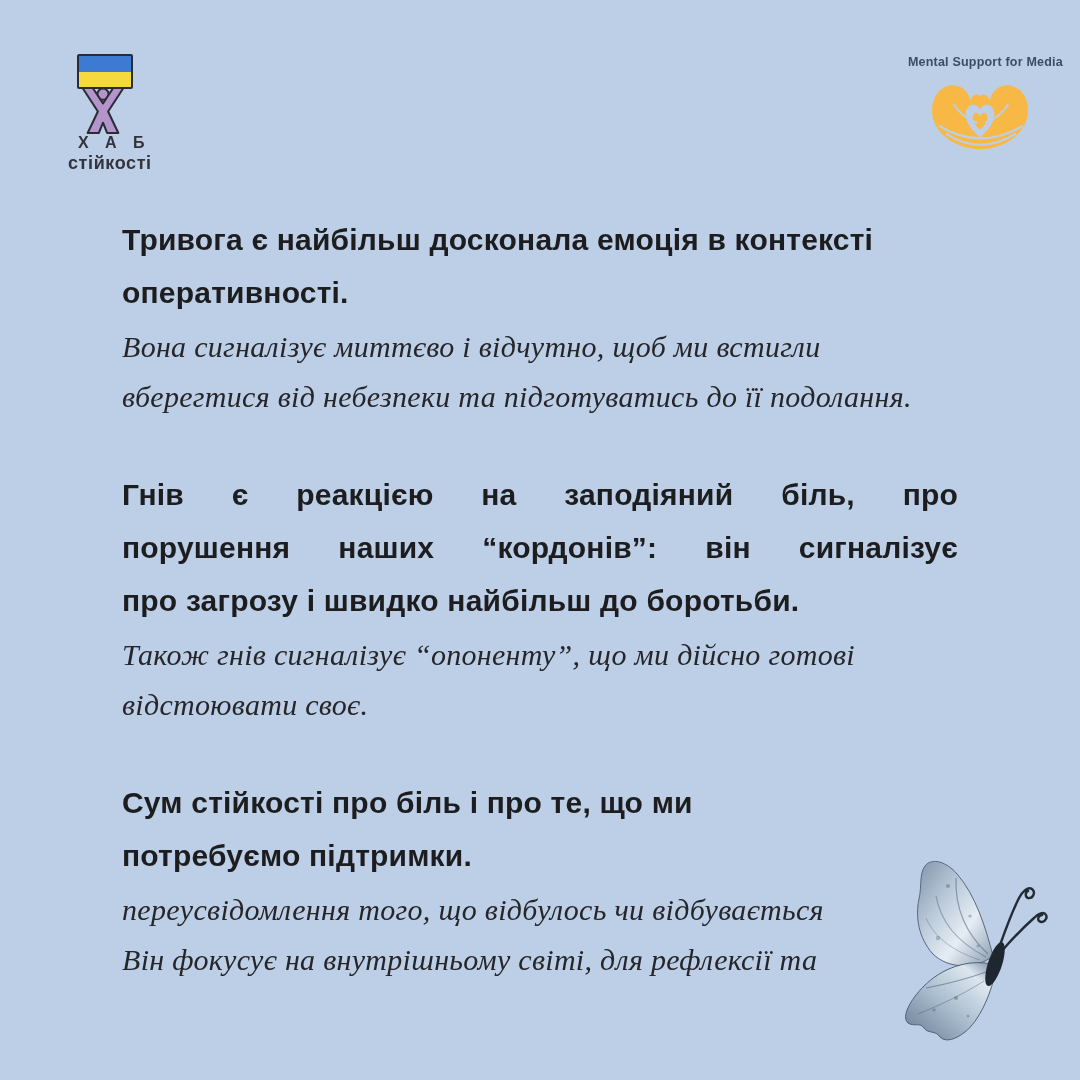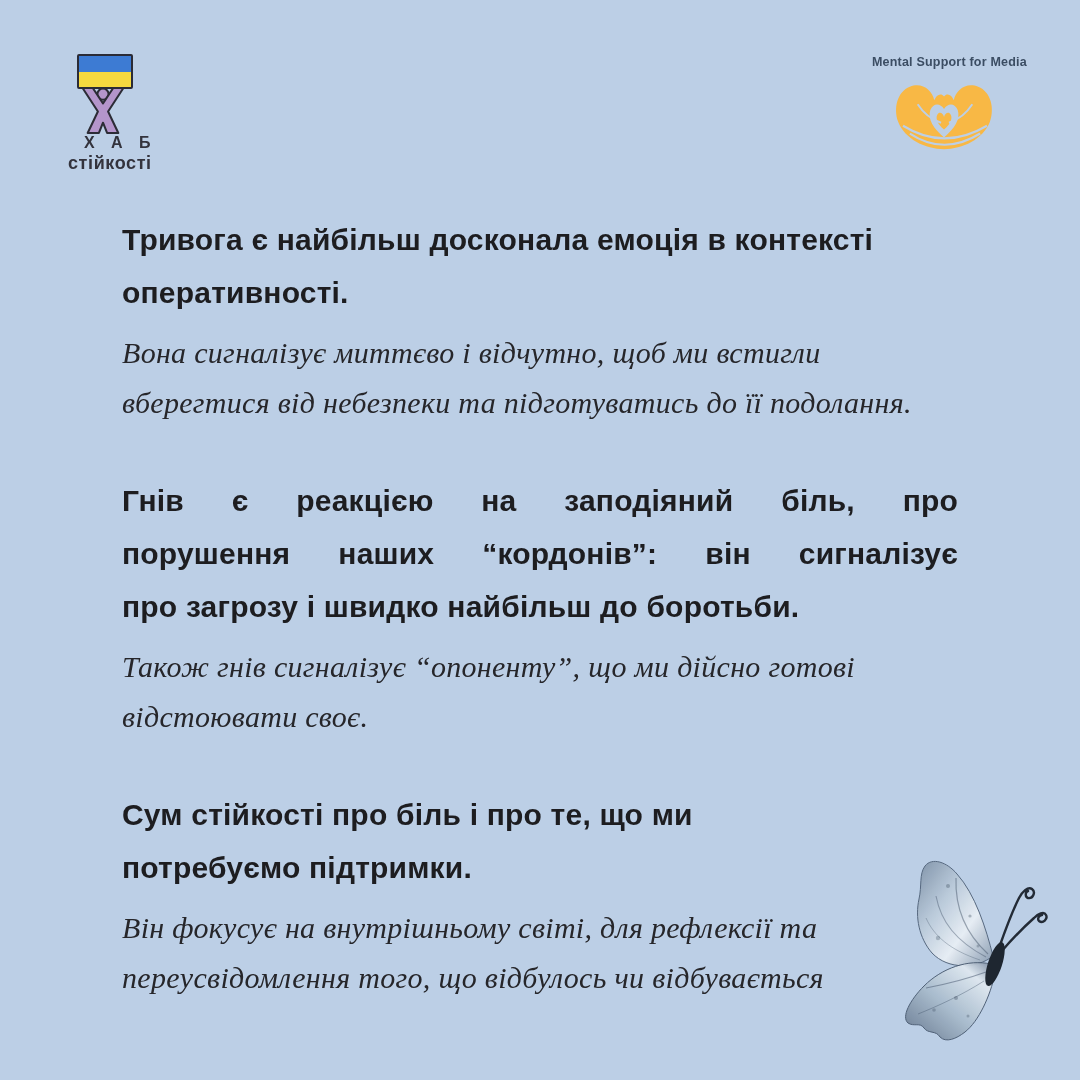--- a/index.html
+++ b/index.html
@@ -29,7 +29,7 @@
   }
 
   
-  .msm-logo { position:absolute; left:872px; top:55px; width:145px; height:110px; text-align:left; }
+  .msm-logo { position:absolute; left:908px; top:55px; width:145px; height:110px; text-align:left; }
   .msm-title { font-size:12.5px; font-weight:700; color:#3b4d63; letter-spacing:0.2px; white-space:nowrap; }
   .hands-svg { display:block; margin:4px auto 0; width:112px; height:82px; }
 

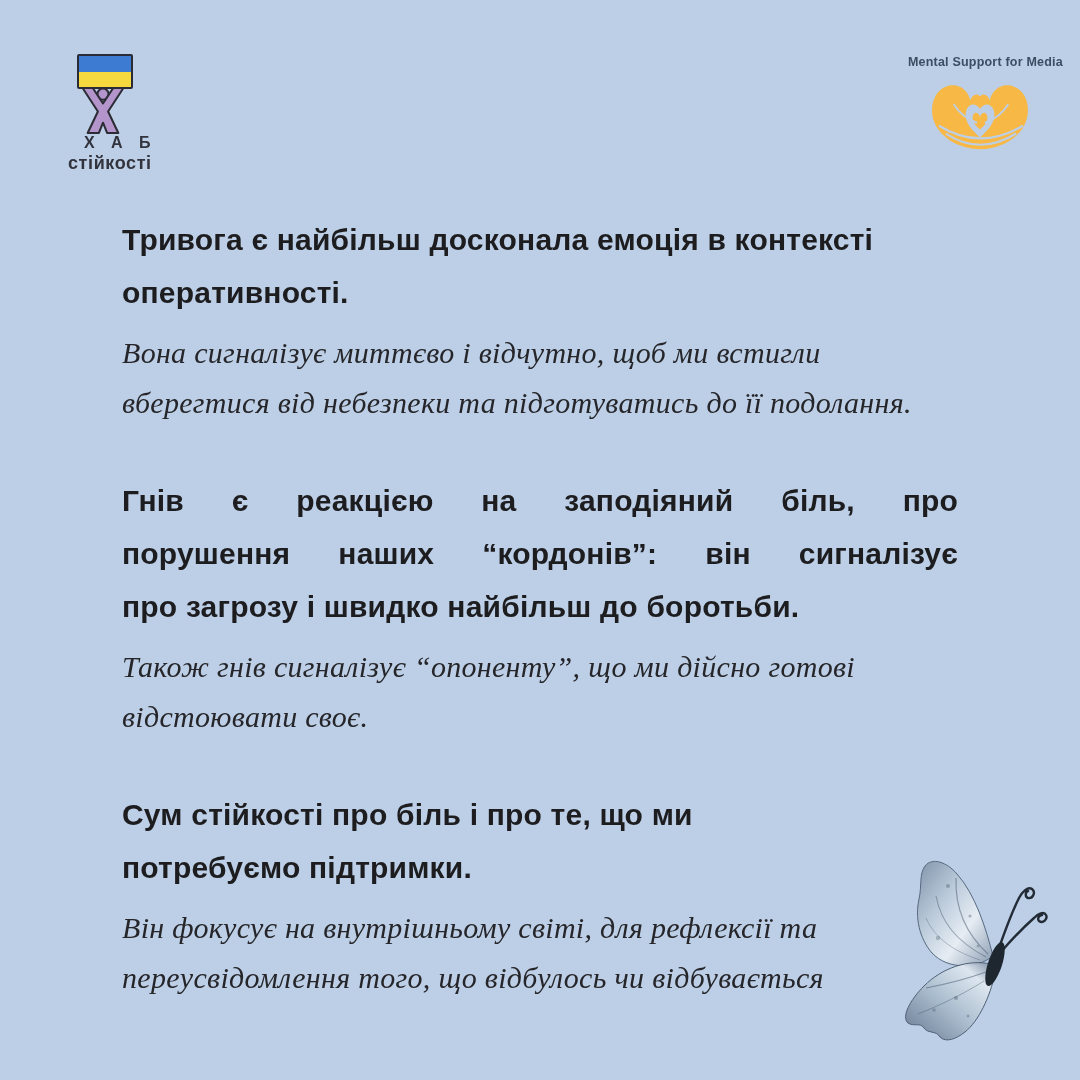--- a/index.html
+++ b/index.html
@@ -20,7 +20,7 @@
   .flag-yellow{ height:50%; background:#f6d93f; }
   .figure-svg { position:absolute; left:8px; top:37px; width:66px; height:48px; }
   .hub-name {
-    position:absolute; left:22px; top:84px; width:110px;
+    position:absolute; left:16px; top:84px; width:110px;
     font-size:16px; font-weight:700; letter-spacing:6px; color:#33333d;
   }
   .hub-sub {

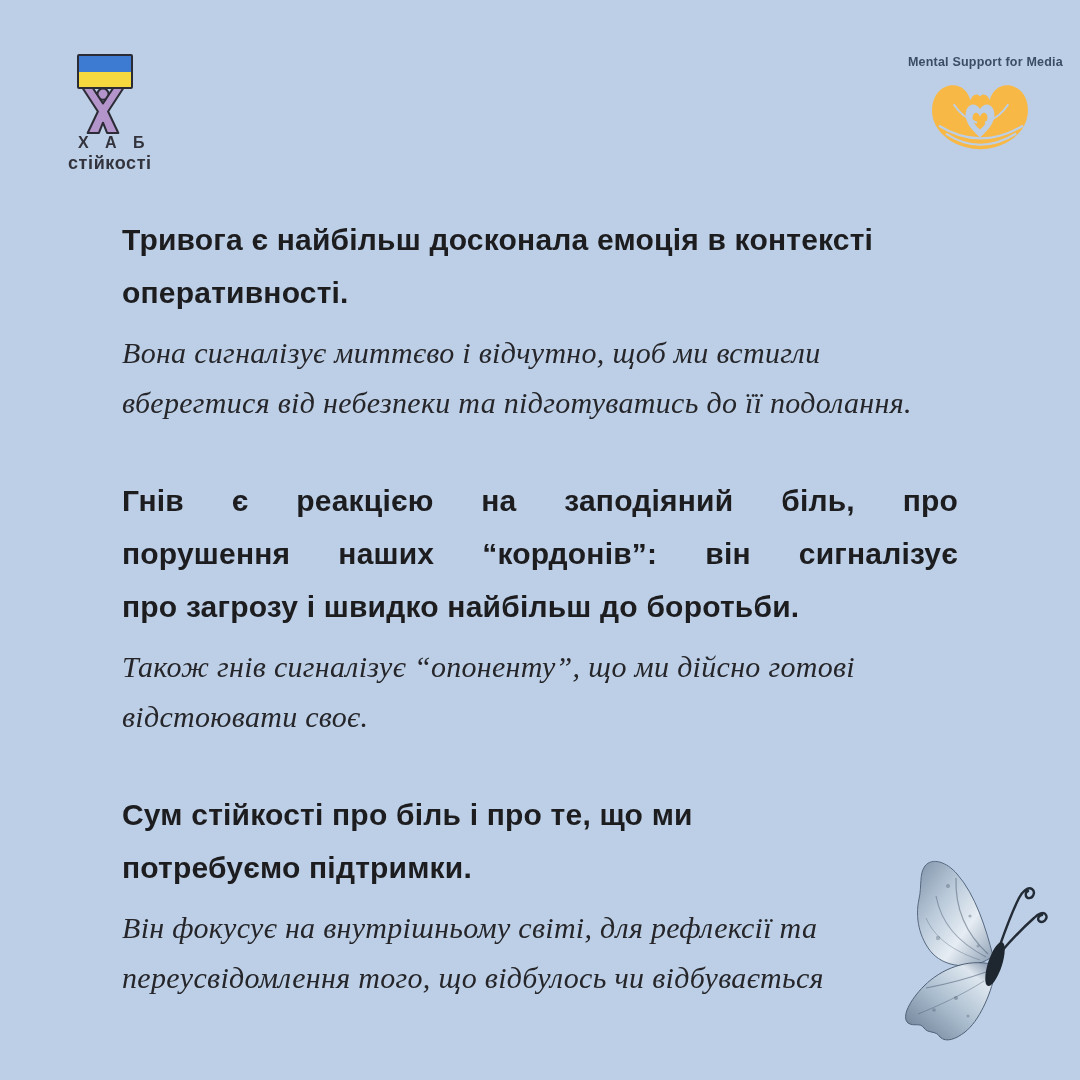--- a/index.html
+++ b/index.html
@@ -46,7 +46,7 @@
     font-family:"Liberation Serif", serif; font-style:italic;
     font-size:30px; line-height:50px; color:#26262a; letter-spacing:0.3px;
   }
-  .body-block { margin-top:9px; }
+  .body-block { margin-top:3px; }
 
   
   .butterfly-svg { position:absolute; left:898px; top:856px; width:152px; height:205px; }

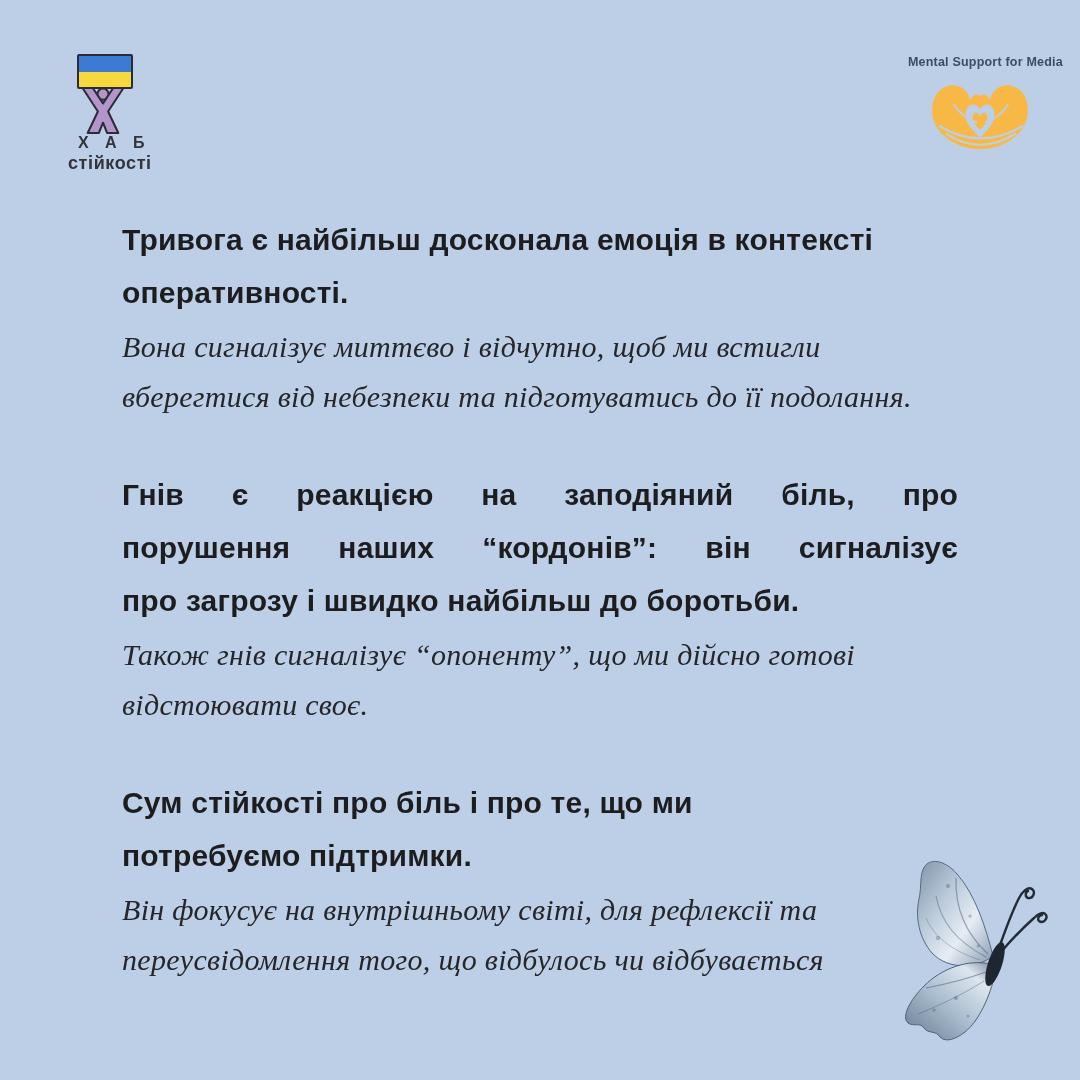--- a/index.html
+++ b/index.html
@@ -114,8 +114,8 @@
         <div class="h-line">потребуємо підтримки.</div>
       </div>
       <div class="body-block">
+        <div class="b-line">переусвідомлення того, що відбулось чи відбувається</div>
         <div class="b-line">Він фокусує на внутрішньому світі, для рефлексії та</div>
-        <div class="b-line">переусвідомлення того, що відбулось чи відбувається</div>
       </div>
     </section>
 

